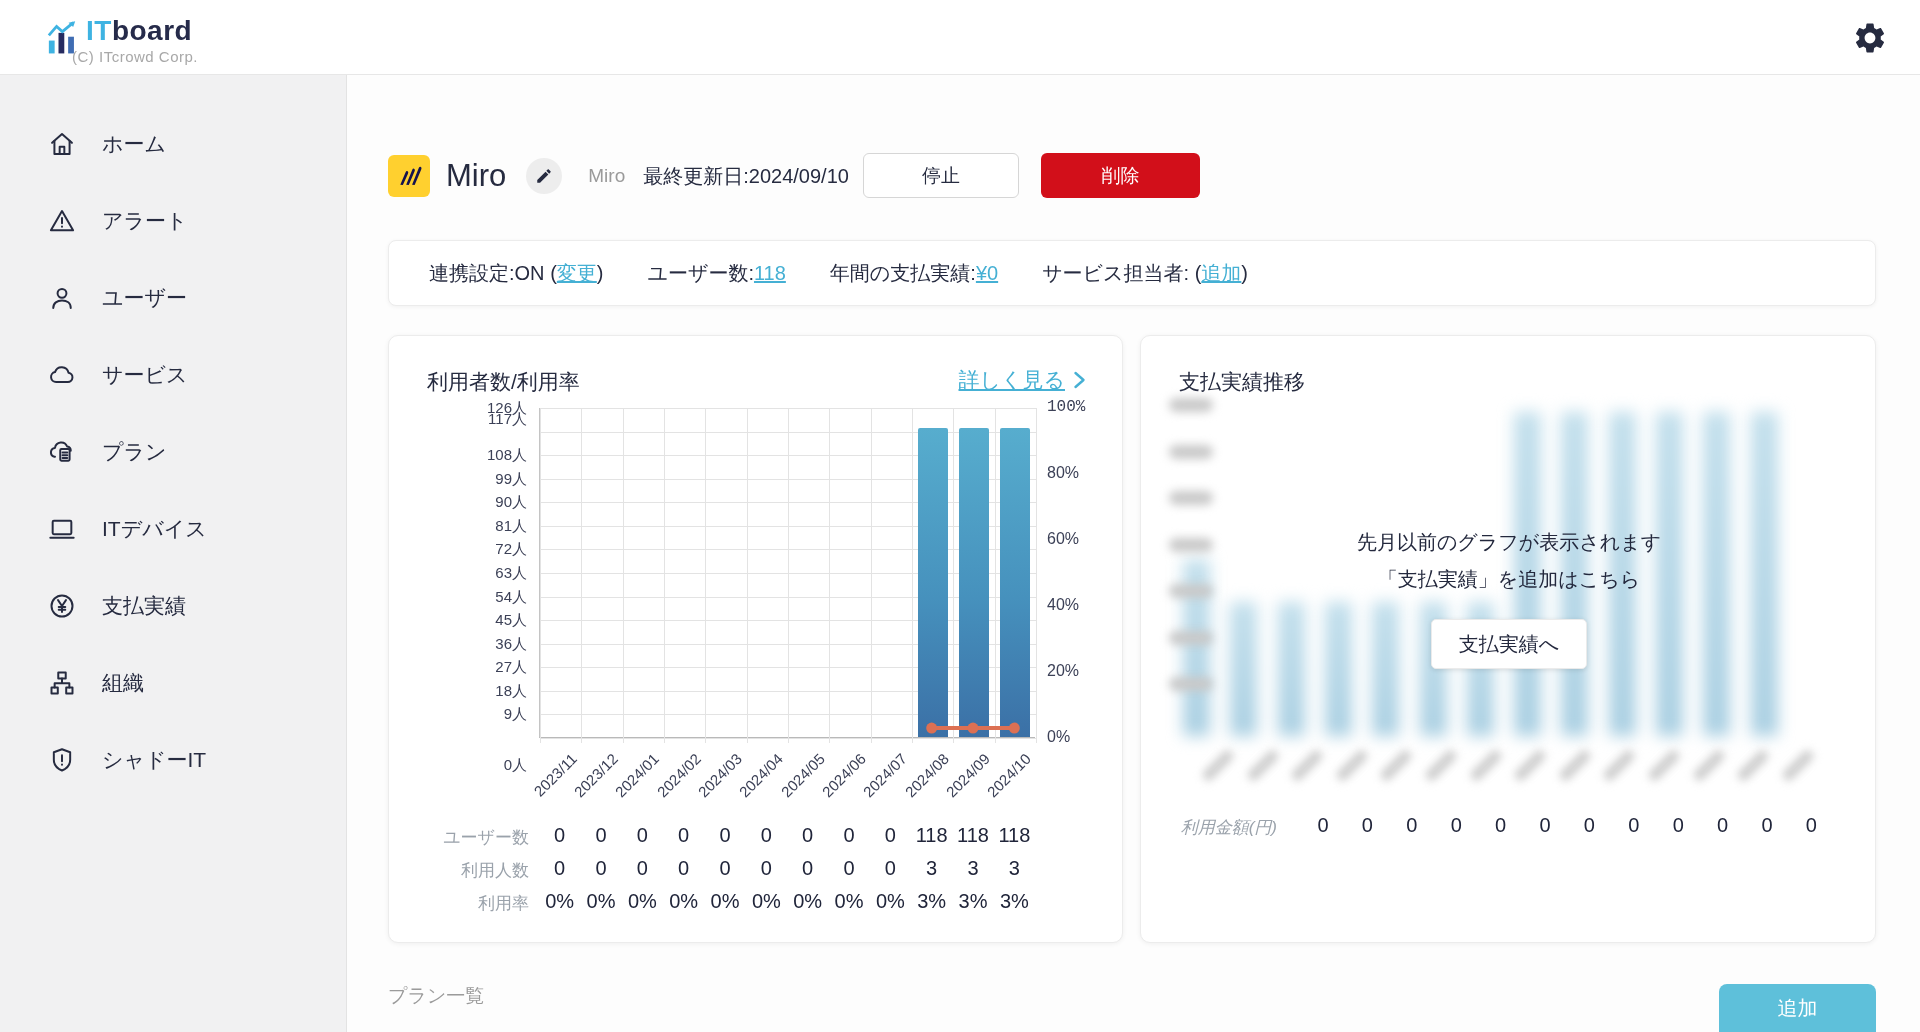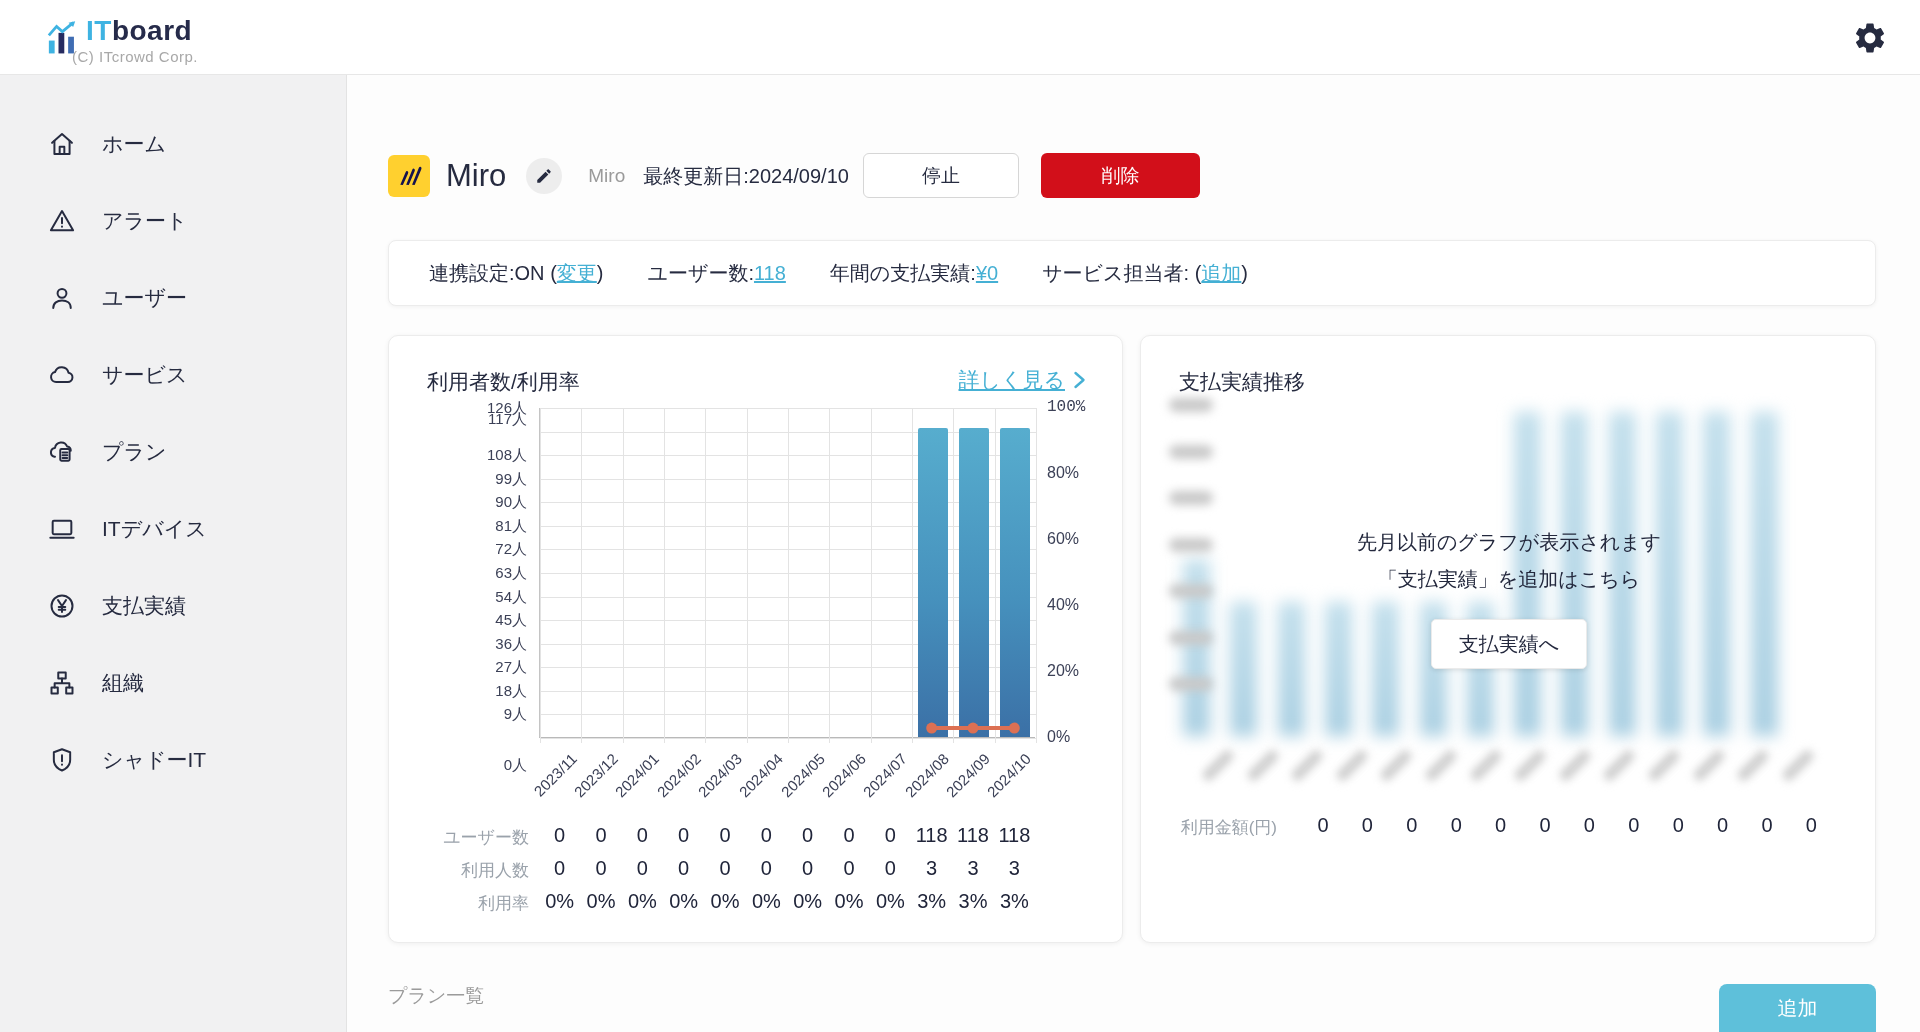--- a/index.html
+++ b/index.html
@@ -92,7 +92,7 @@
   .pm-btn { position:absolute; left:290px; top:283px; width:156px; height:50px; background:#fff;
     border:1px solid #ebebeb; border-radius:5px; box-shadow:0 1px 5px rgba(0,0,0,.12);
     font-size:20px; color:#23283d; cursor:pointer; z-index:6; }
-  .amt-label { position:absolute; left:24px; top:480px; width:112px; text-align:right; font-size:17px; color:#9aa2ab; }
+  .amt-label { position:absolute; left:24px; top:480px; width:112px; text-align:right; font-size:17px; color:#9aa2ab;font-style:italic; }
   .amt-val { position:absolute; top:478px; transform:translateX(-50%); font-size:20px; font-weight:500; color:#20253a; }
 
   

